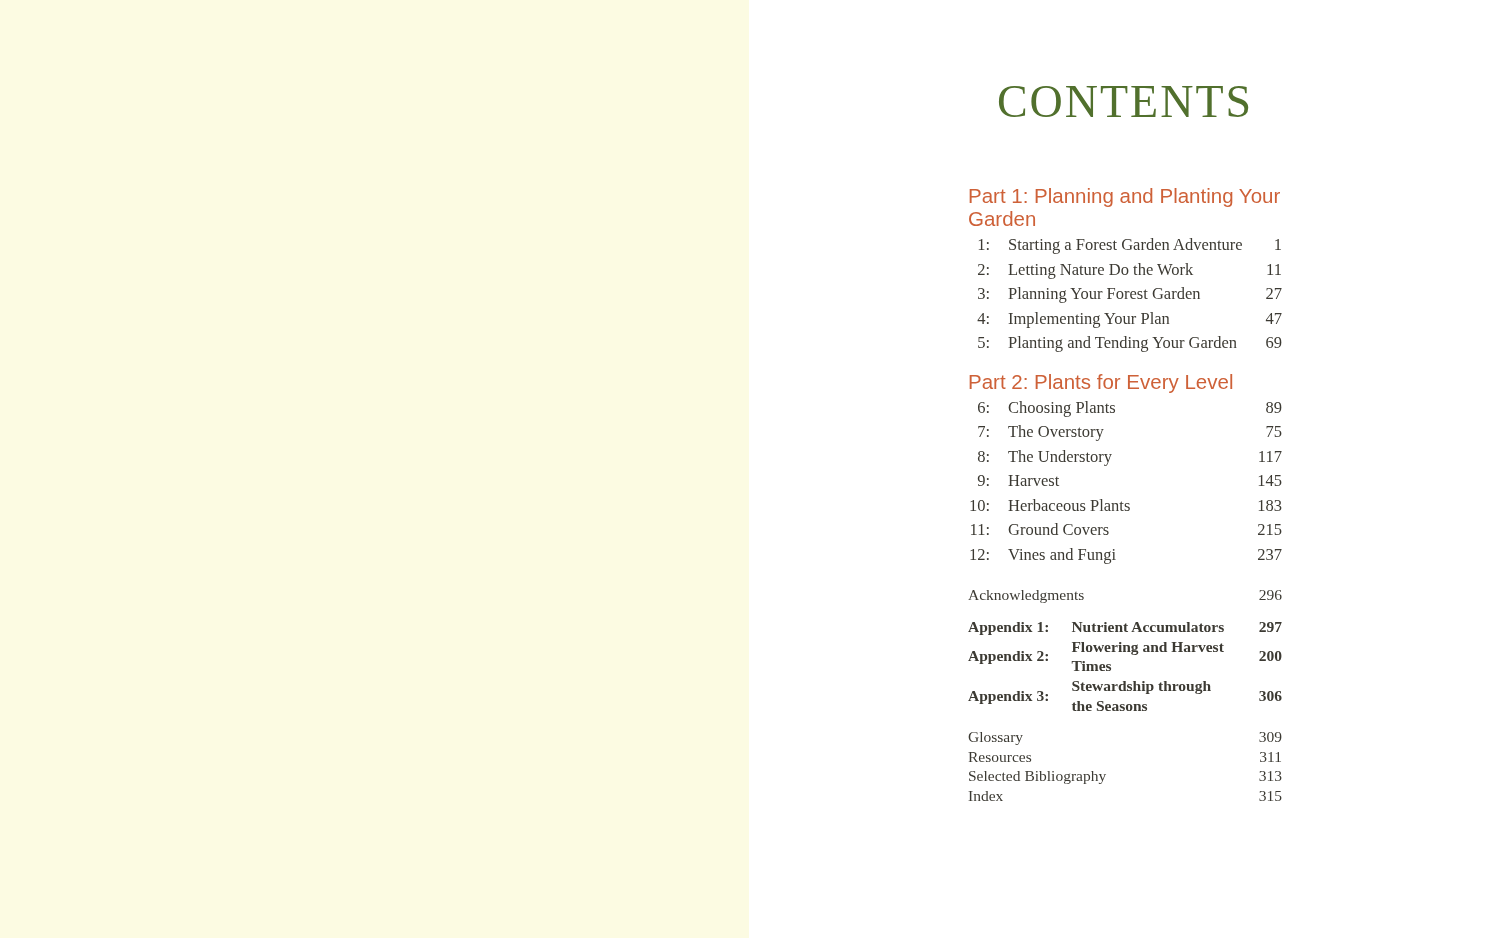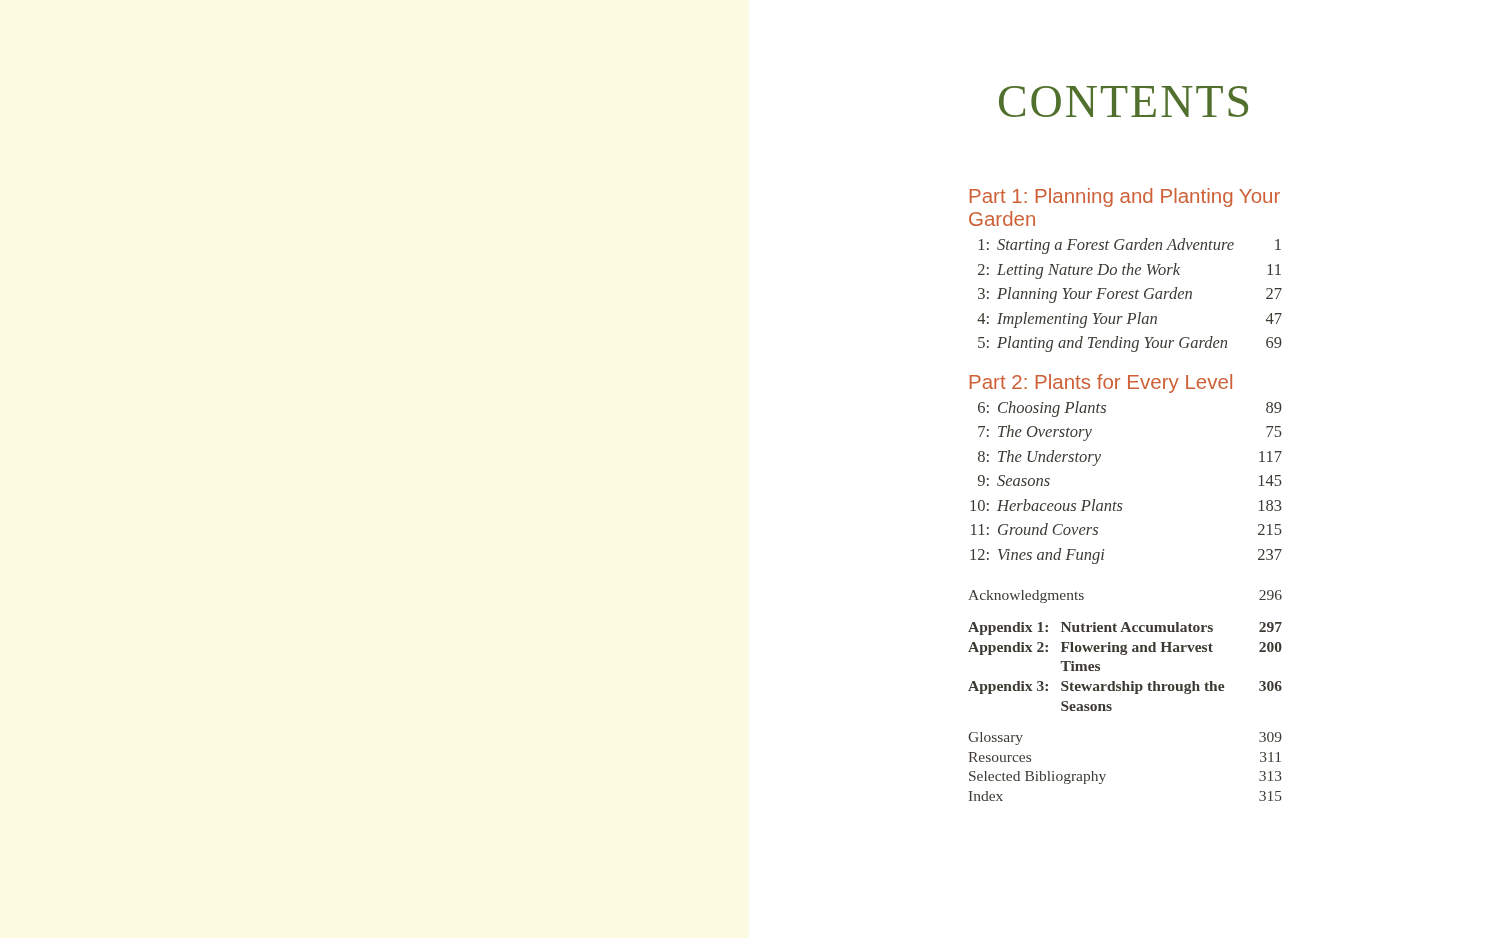--- a/index.html
+++ b/index.html
@@ -55,7 +55,7 @@
     line-height: 24.5px;
   }
   .entry .num { flex: none; width: 22px; text-align: right; }
-  .entry .title { flex: 1; margin-left: 7px; font-style: italic; }
+  .entry .title { flex: 1; margin-left: 18px; }
   .entry .page { flex: none; text-align: right; }
   .back-matter { font-size: 15.5px; }
   .bm-group-0 { margin-top: 18px; }

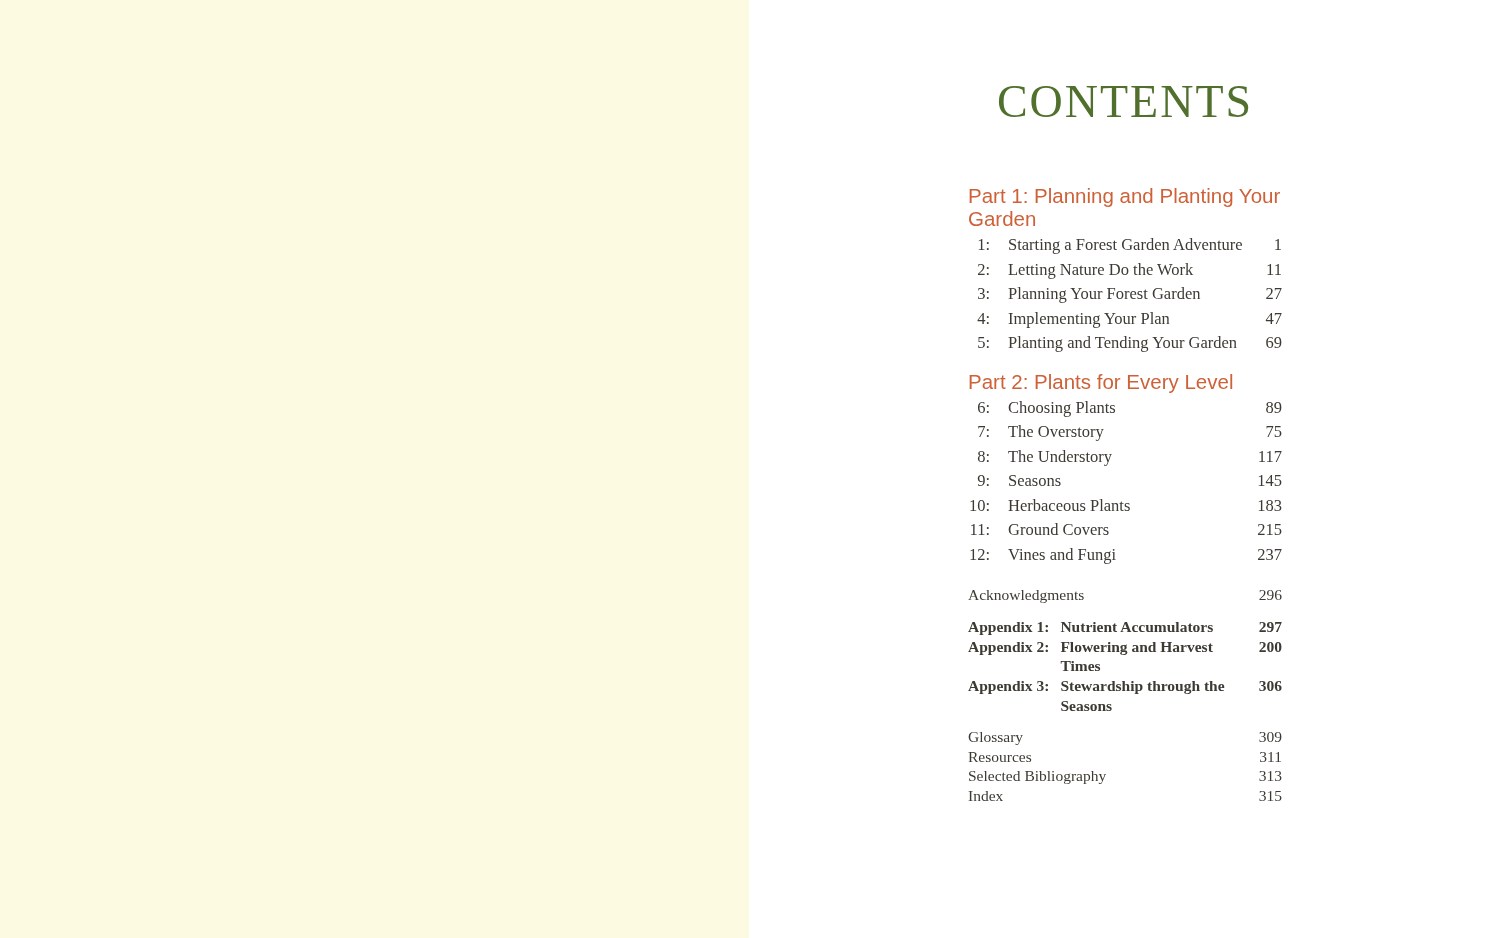--- a/index.html
+++ b/index.html
@@ -130,7 +130,7 @@
             </li>
             <li class="entry">
               <span class="num">9:</span>
-              <span class="title">Seasons</span>
+              <span class="title">Harvest</span>
               <span class="page">145</span>
             </li>
             <li class="entry">

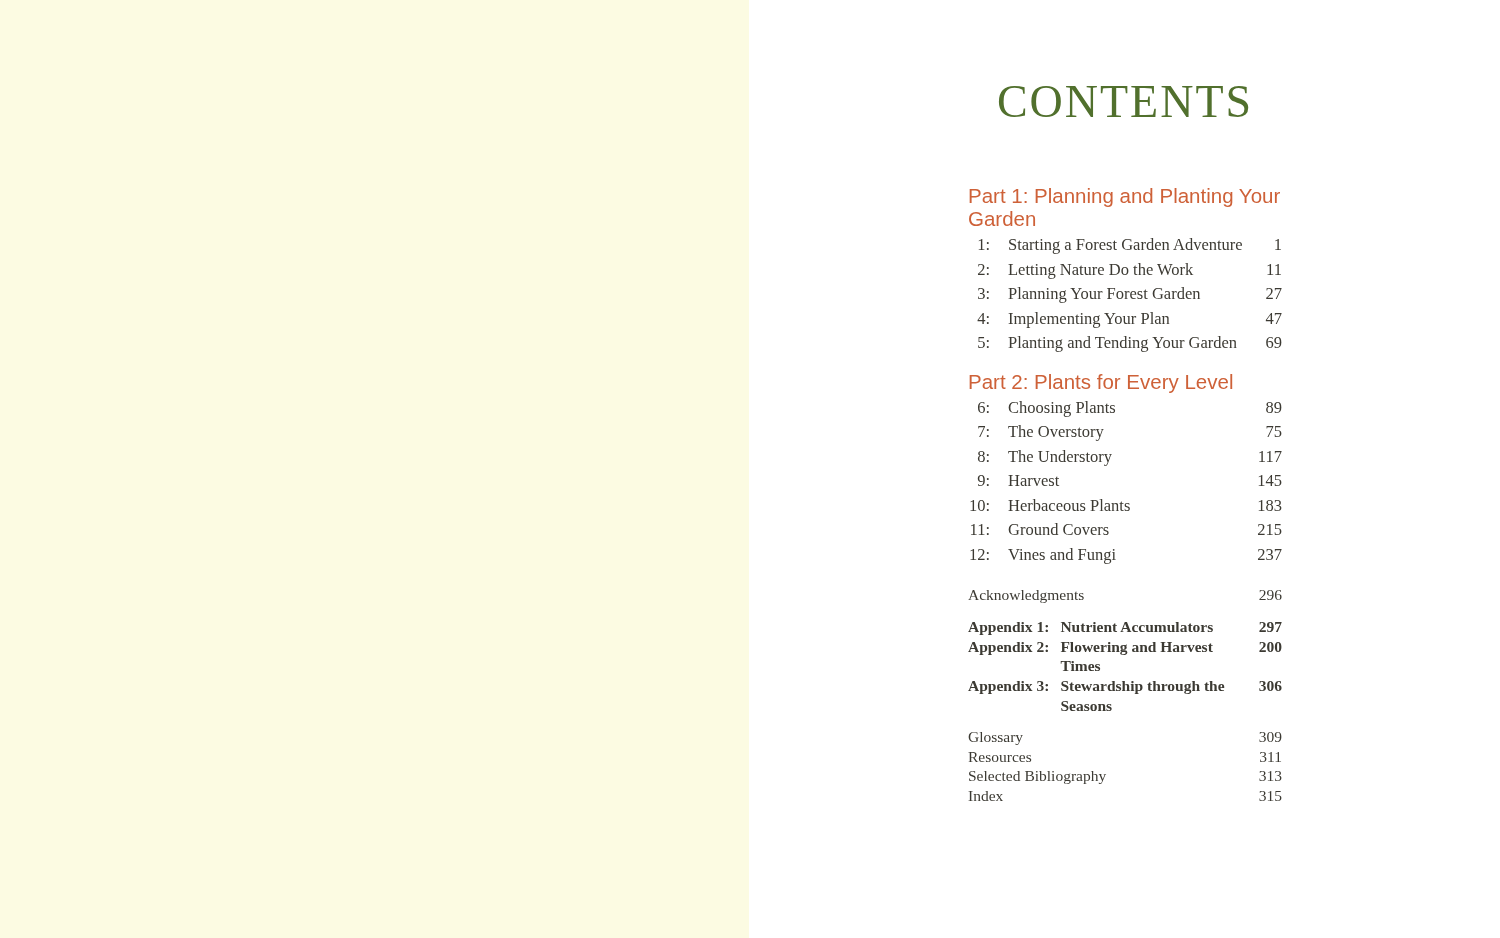--- a/index.html
+++ b/index.html
@@ -63,7 +63,7 @@
   .bm-group-2 { margin-top: 11px; font-family: Liberation Serif, serif; }
   .bm-row {
     display: flex;
-    align-items: flex-start;
+    align-items: center;
     line-height: 19.8px;
   }
   .bm-row .prefix { flex: none; }

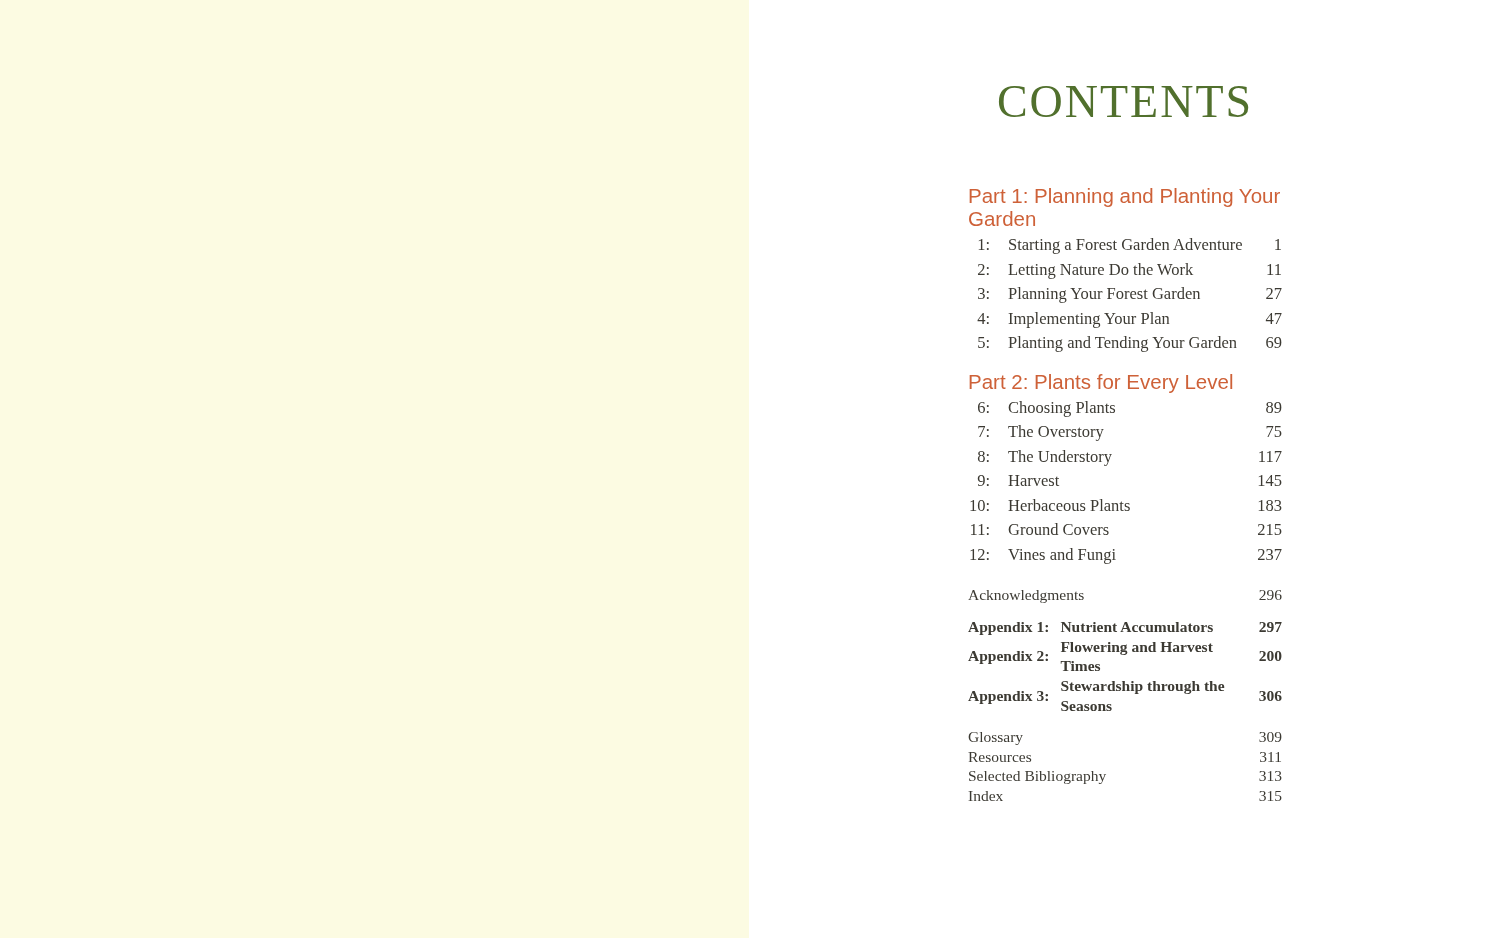--- a/index.html
+++ b/index.html
@@ -68,7 +68,7 @@
   }
   .bm-row .prefix { flex: none; }
   .bm-row .title { flex: 1; }
-  .bm-row .prefix + .title { margin-left: 11px; }
+  .bm-row .prefix + .title { margin-left: 22px; }
   .bm-row .page { flex: none; text-align: right; margin-left: 24px; }
 </style>
 </head>

